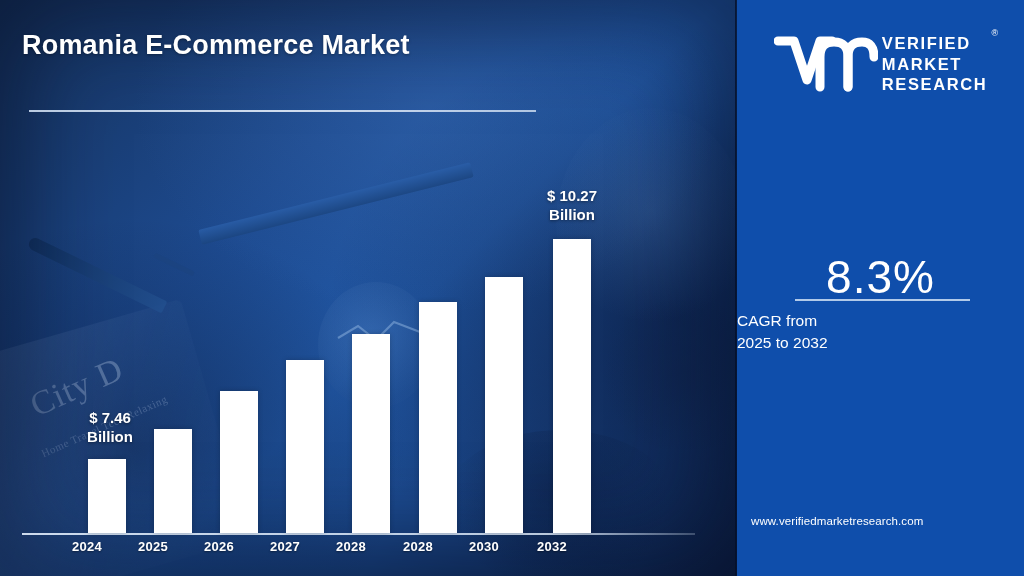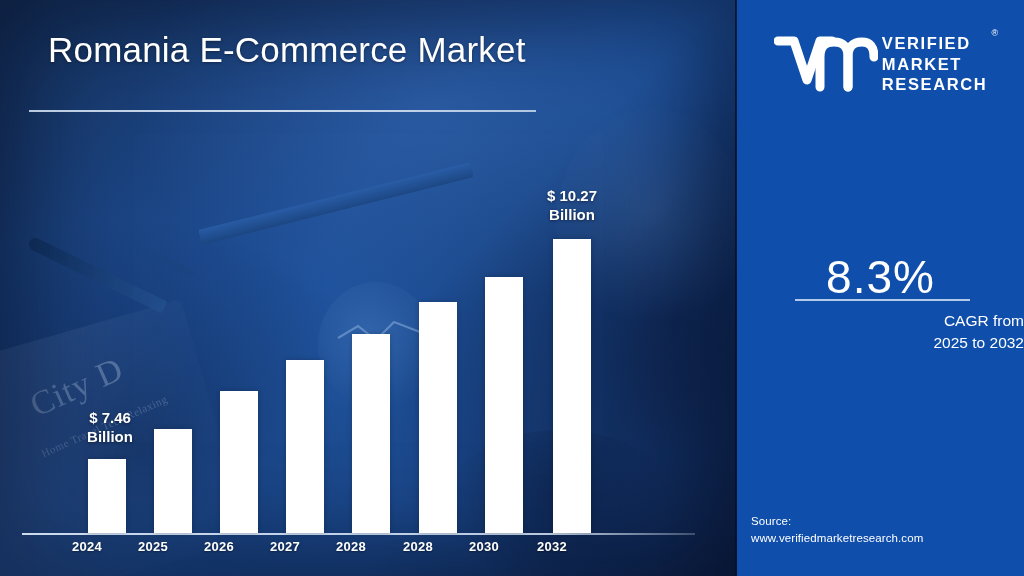--- a/index.html
+++ b/index.html
@@ -42,7 +42,7 @@
   .vignette{position:absolute;inset:0;
     box-shadow:inset 0 0 90px 26px rgba(5,14,38,.55);pointer-events:none;}
 
-  .title{position:absolute;left:48px;top:30px;font-size:35px;font-weight:normal;color:#ffffff;
+  .title{position:absolute;left:22px;top:30px;font-size:27px;font-weight:bold;color:#ffffff;
     letter-spacing:.2px;text-shadow:0 1px 3px rgba(0,0,0,.35);}
   .title-rule{position:absolute;left:29px;top:110px;width:507px;height:2px;
     background:linear-gradient(90deg,#c8d8ec,#dfe9f6 50%,#bdd0e8);opacity:.92;}

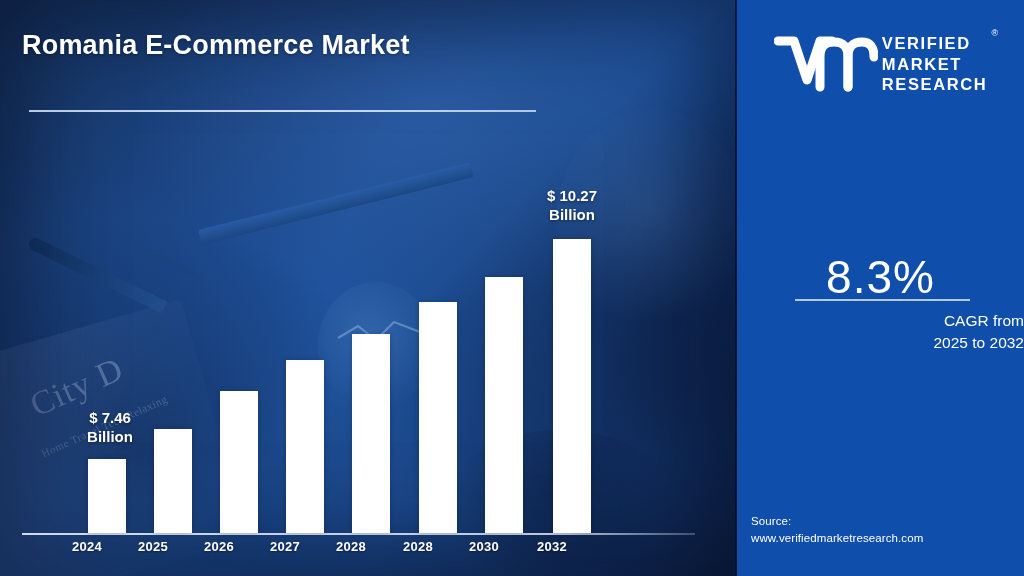--- a/index.html
+++ b/index.html
@@ -74,7 +74,7 @@
   .cagr-value{position:absolute;left:0;top:234px;width:287px;text-align:center;
     color:#ffffff;font-size:46px;font-weight:normal;letter-spacing:1px;margin-top:16px;}
   .cagr-rule{position:absolute;left:58px;top:299px;width:175px;height:1.5px;background:#cfe0f3;opacity:.85;}
-  .cagr-caption{position:absolute;left:0;top:310px;width:287px;text-align:right;
+  .cagr-caption{position:absolute;left:0;top:310px;width:287px;text-align:left;
     color:#ffffff;font-size:15.5px;line-height:1.45;}
 
   .source{position:absolute;left:14px;top:513px;width:273px;color:#ffffff;

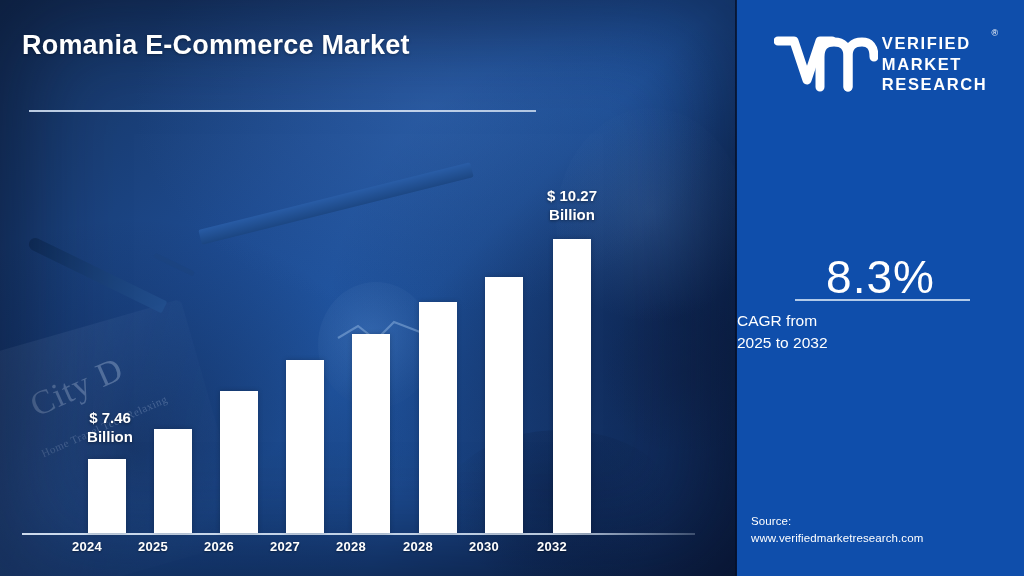--- a/index.html
+++ b/index.html
@@ -166,7 +166,6 @@
     </div>
 
     <div class="source">
-      <div>Source:</div>
       <div class="source-url">www.verifiedmarketresearch.com</div>
     </div>
   </div>

